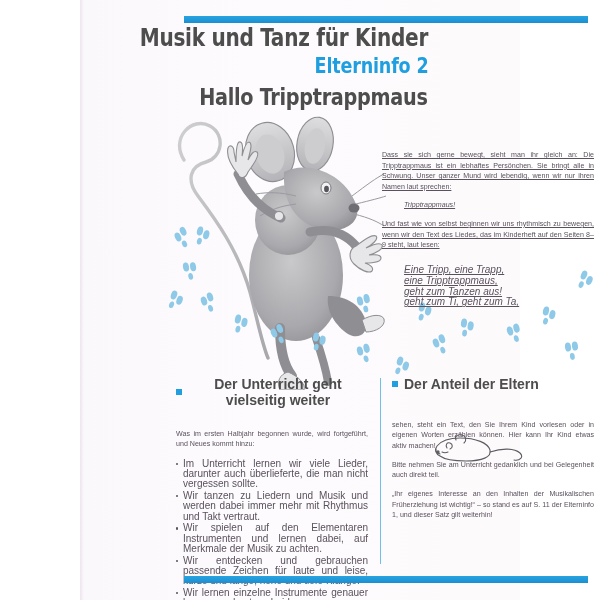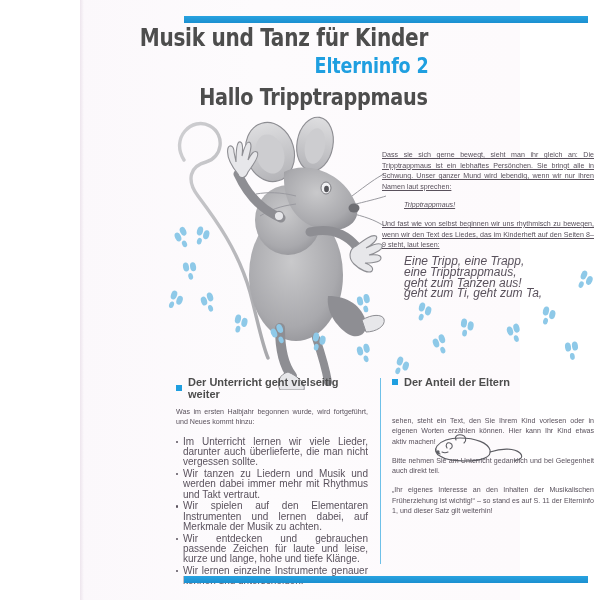--- a/index.html
+++ b/index.html
@@ -49,8 +49,8 @@
   .intro p{margin:0 0 8px 0;}
   .intro .ital{font-style:italic;margin-left:22px;}
   .verse{
-    position:absolute;left:324px;top:256px;width:190px;
-    font-size:12px;line-height:10.8px;color:#59515c;font-style:italic;
+    position:absolute;left:324px;top:265px;width:190px;
+    font-size:10px;line-height:10.8px;color:#59515c;font-style:italic;text-decoration:underline;
   }
   .verse div{white-space:nowrap;}
   .rule{

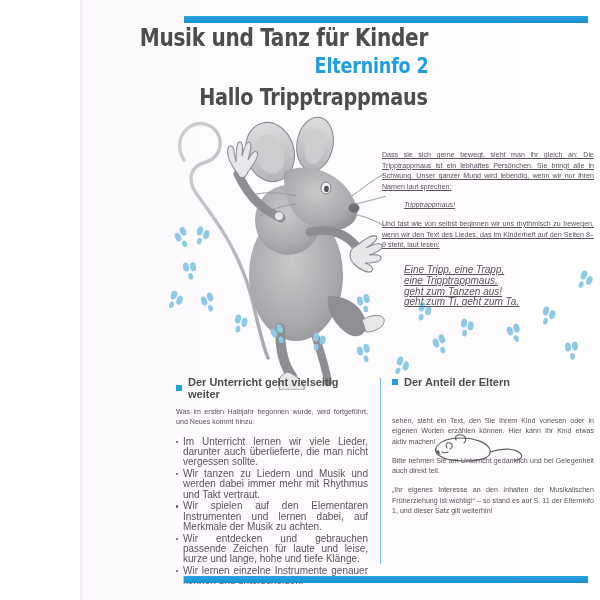--- a/index.html
+++ b/index.html
@@ -61,7 +61,7 @@
   .colR{position:absolute;left:312px;top:376px;width:202px;}
   .heading{
     display:flex;align-items:center;gap:6px;
-    font-size:11px;font-weight:bold;color:#4d4d4d;margin-bottom:7px;
+    font-size:14px;font-weight:bold;color:#4d4d4d;margin-bottom:21px;text-align:center;
   }
   .sq{width:6px;height:6px;background:#1f9fe0;display:inline-block;flex:none;}
   .body{font-size:7.1px;line-height:10.3px;color:#59515c;text-align:justify;}

